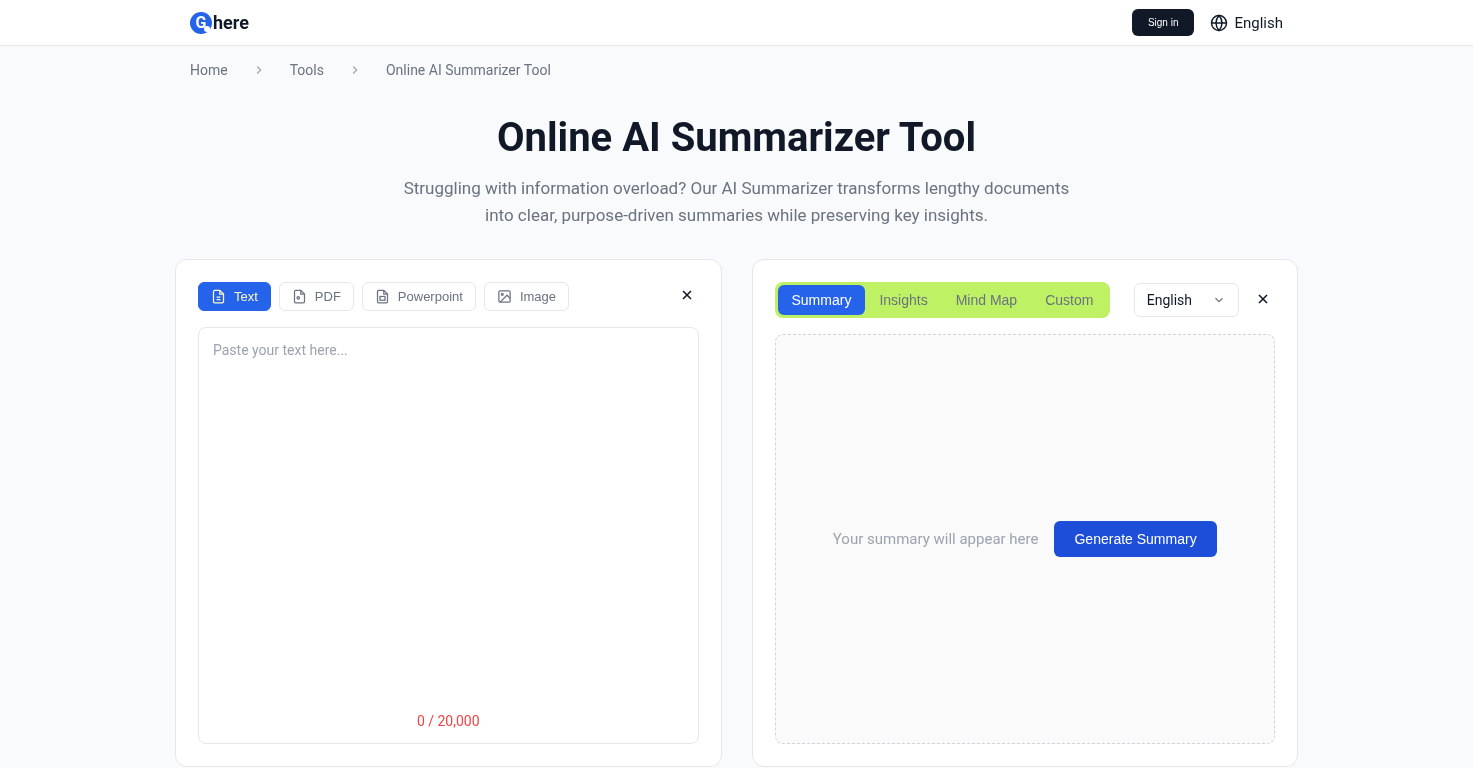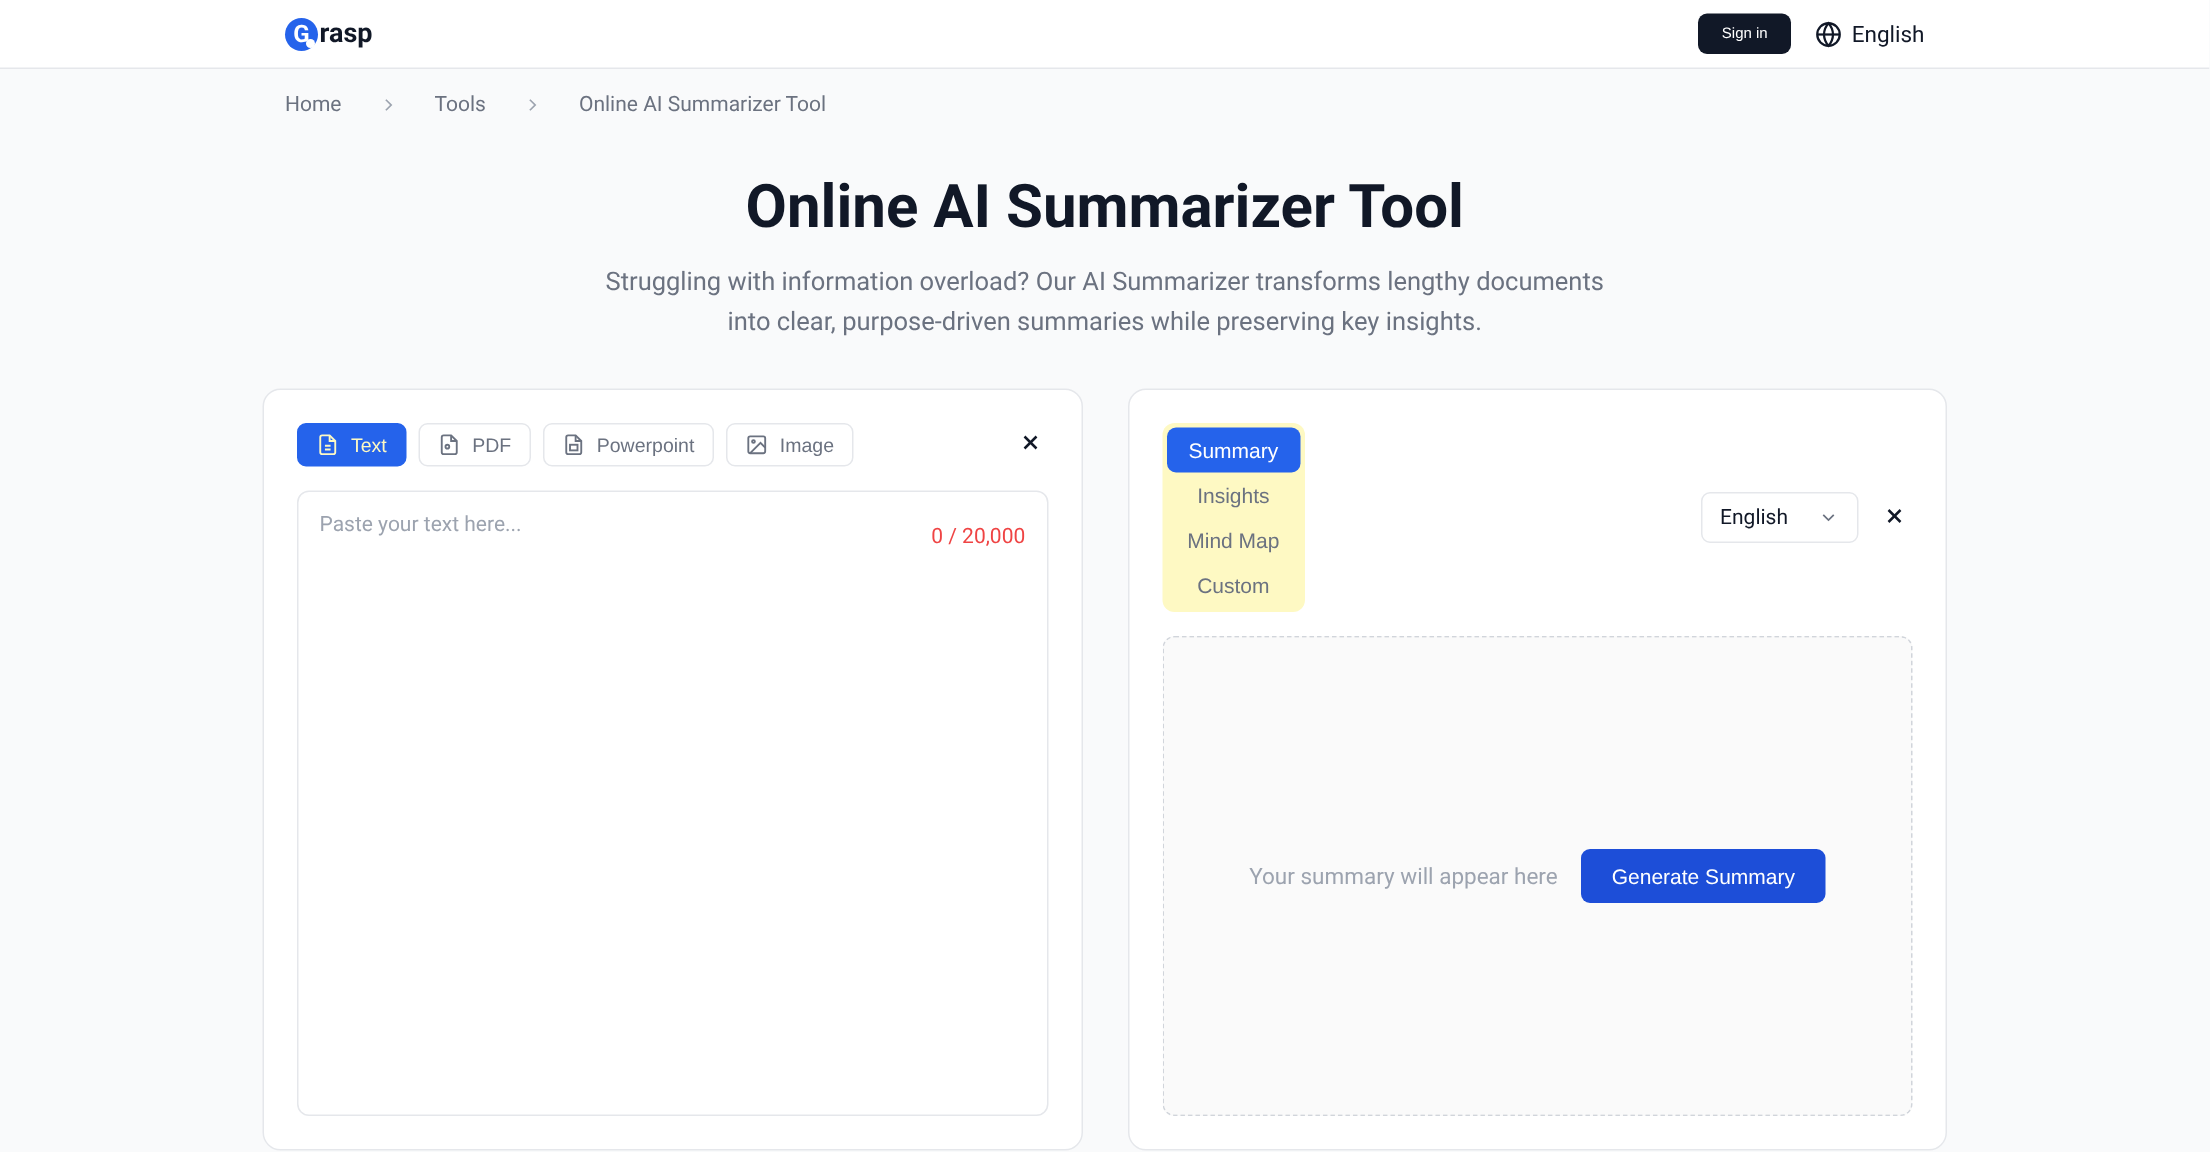--- a/index.html
+++ b/index.html
@@ -49,7 +49,7 @@
 <div class="header">
   <div class="logo">
     <span class="logo-g">G</span>
-    <span class="logo-rest">rasp</span>
+    <span class="logo-rest">here</span>
   </div>
   <div class="header-right">
     <button class="signin-btn">Sign in</button>

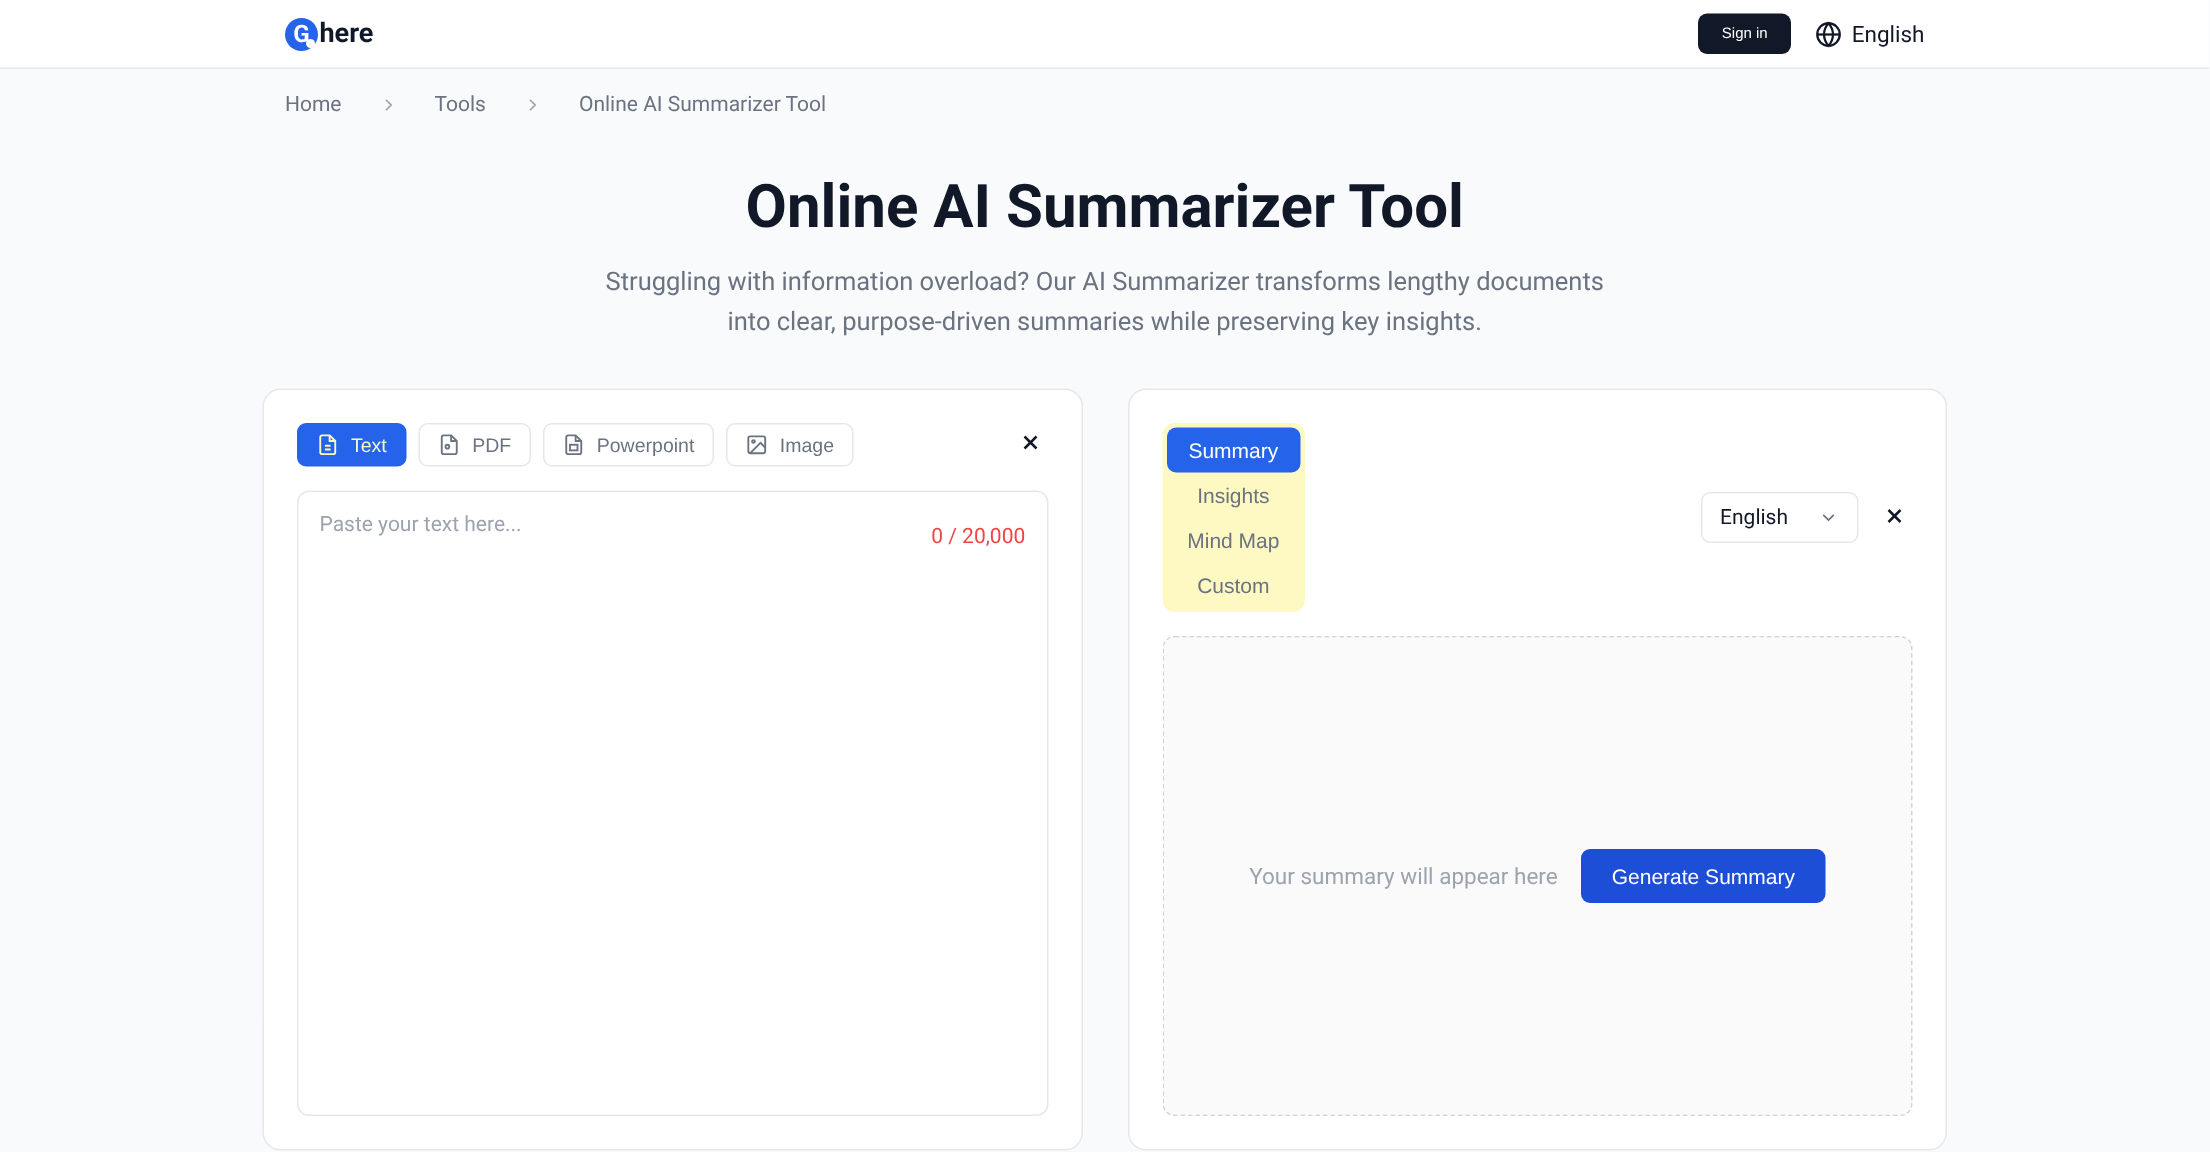--- a/index.html
+++ b/index.html
@@ -27,7 +27,7 @@
 .tab{display:flex;align-items:center;gap:8px;padding:6px 12px;border:1px solid #e5e7eb;border-radius:6px;font-size:13px;color:#6b7280;cursor:pointer;background:#fff;}
 .tab.active{background:#2563eb;color:#fef9c3;border-color:#2563eb;}
 .tab svg{width:15px;height:15px;}
-.tabs2{display:flex;background:#fef9c3;border-radius:8px;padding:3px;flex-direction:column;}
+.tabs2{display:flex;background:#bef264;border-radius:8px;padding:3px;}
 .tab2{padding:7px 14px;border:none;background:transparent;font-size:14px;color:#6b7280;cursor:pointer;border-radius:6px;}
 .tab2.active{background:#2563eb;color:#fff;}
 .close-btn{background:none;border:none;cursor:pointer;padding:4px;color:#111827;}

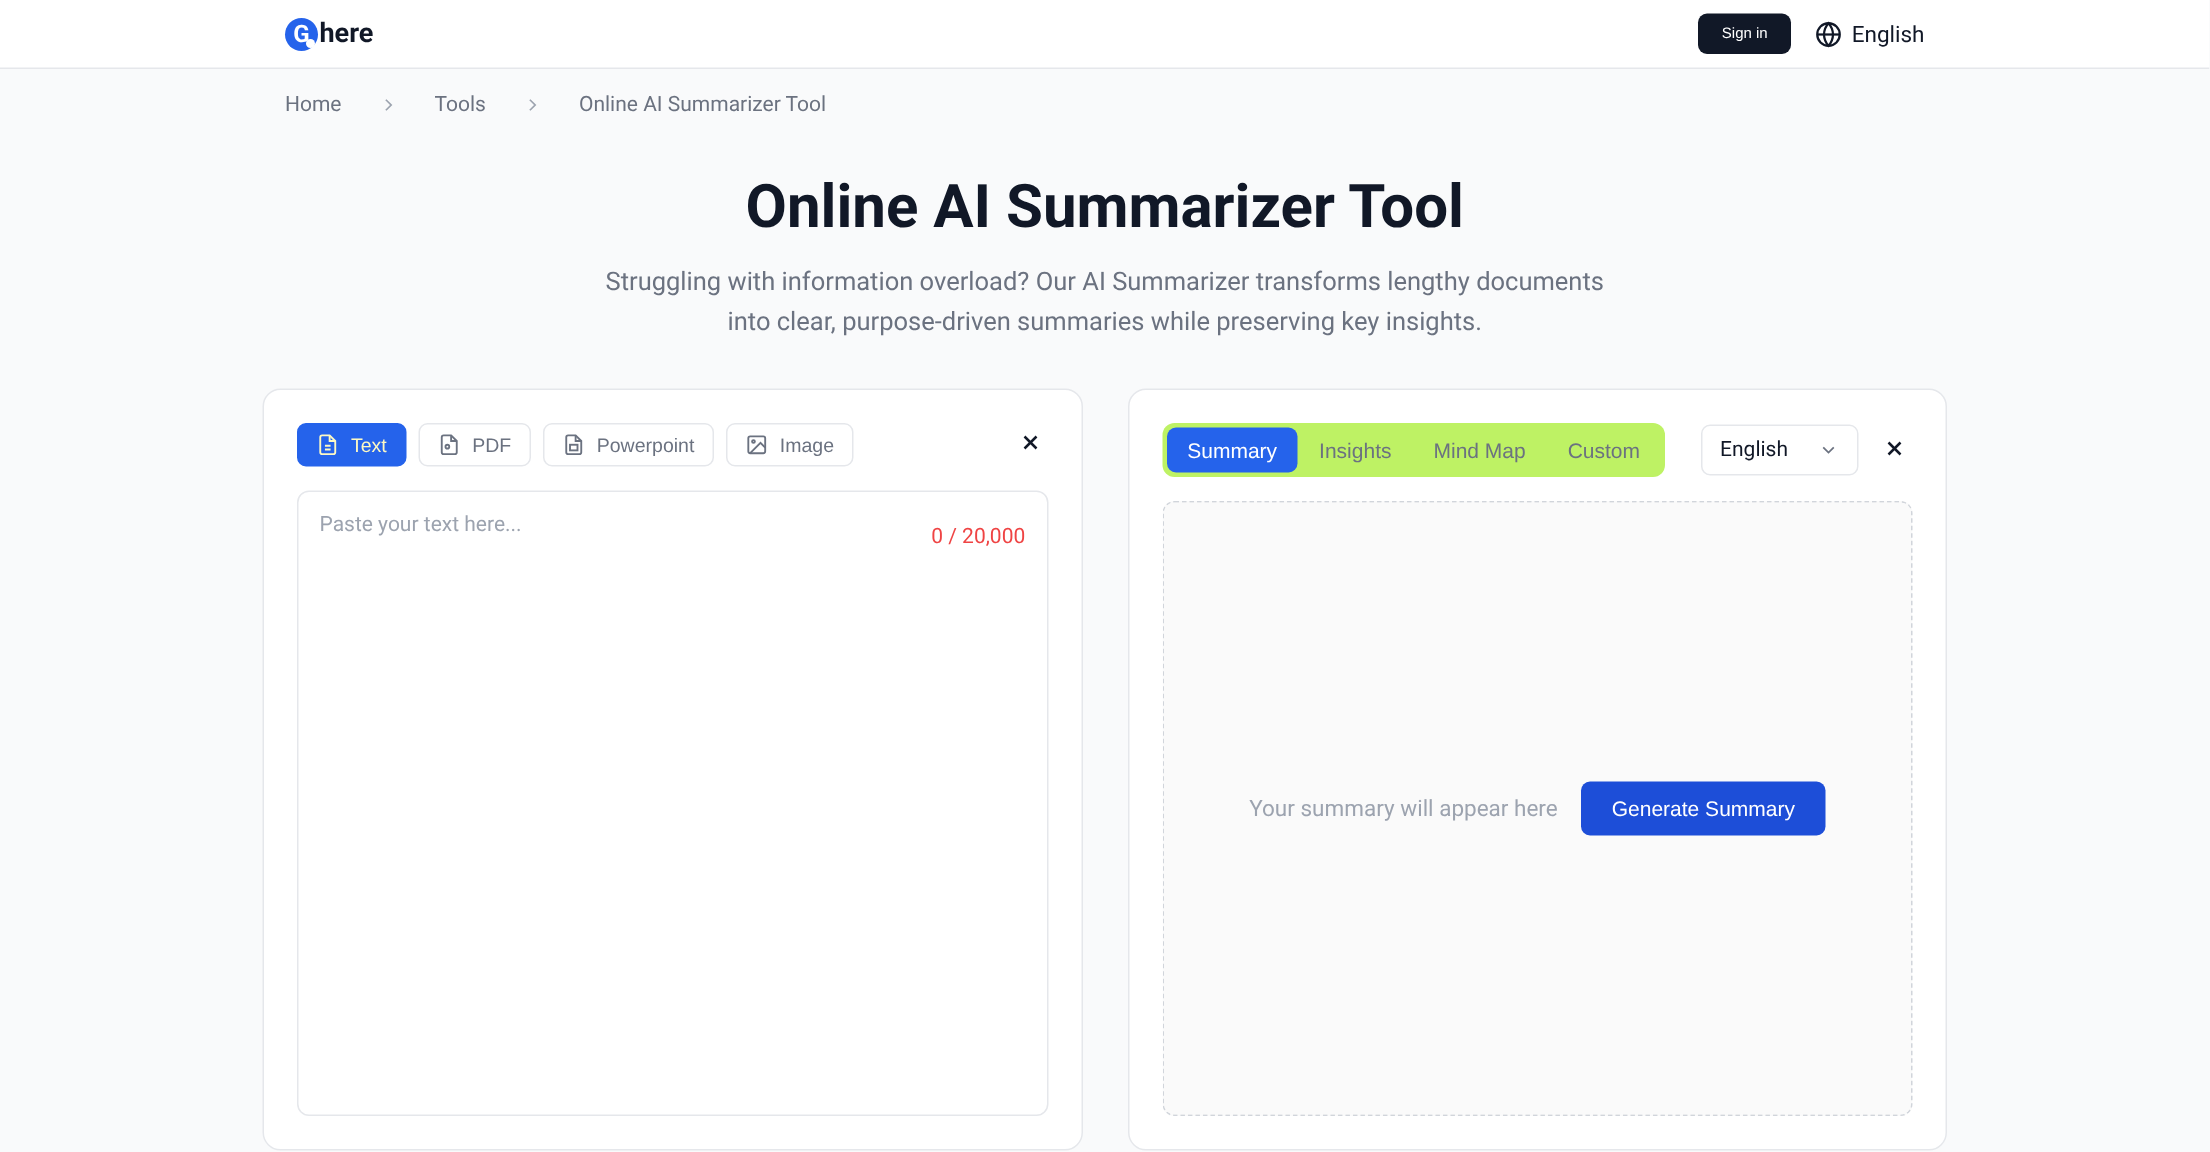--- a/index.html
+++ b/index.html
@@ -32,7 +32,7 @@
 .tab2.active{background:#2563eb;color:#fff;}
 .close-btn{background:none;border:none;cursor:pointer;padding:4px;color:#111827;}
 .close-btn svg{width:16px;height:16px;}
-.textarea-wrap{flex:1;position:relative;border:1px solid #e5e7eb;border-radius:8px;padding:14px;display:flex;flex-direction:row;}
+.textarea-wrap{flex:1;position:relative;border:1px solid #e5e7eb;border-radius:8px;padding:14px;display:flex;flex-direction:column;}
 .textarea{flex:1;border:none;resize:none;outline:none;font-size:14px;font-family:inherit;color:#374151;}
 .textarea::placeholder{color:#9ca3af;}
 .char-count{text-align:center;font-size:14px;color:#ef4444;margin-top:8px;}

